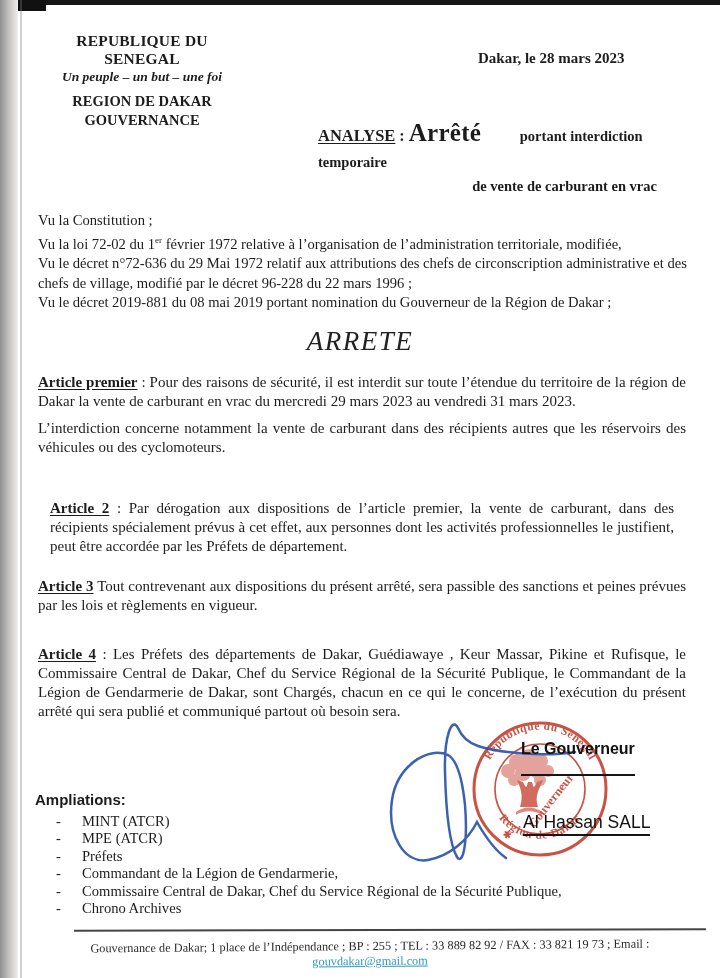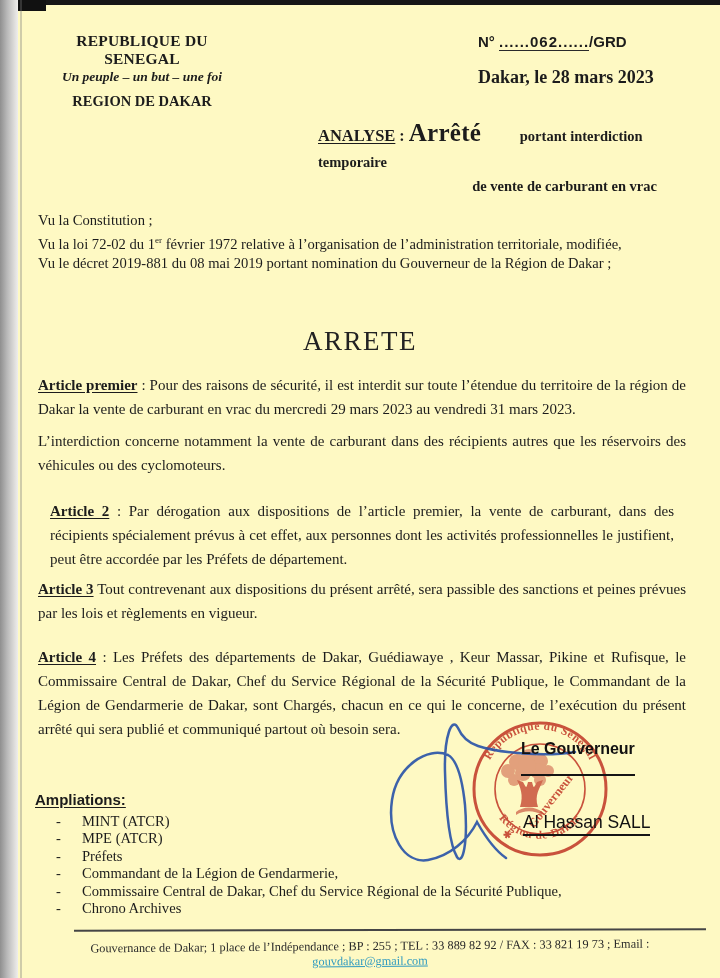--- a/index.html
+++ b/index.html
@@ -6,7 +6,7 @@
   .page{
     position:relative;
     width:720px;height:978px;
-    background:#fef9c3;
+    background:#ffffff;
     overflow:hidden;
     font-family:"Liberation Serif", serif;
     color:#1c1c1c;

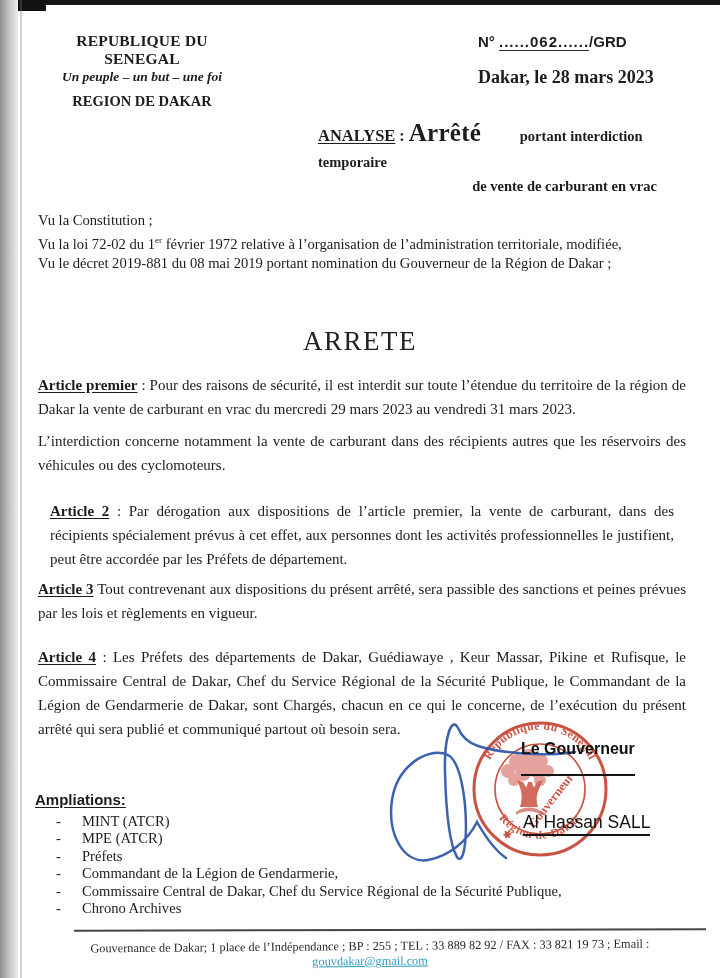--- a/index.html
+++ b/index.html
@@ -113,7 +113,6 @@
   </div>
 
   <div class="hdr-right">
-    <div class="ref-line"><span>N° </span><span class="ref-fill"><span>......</span><span>062</span><span>......</span></span><span>/GRD</span></div>
     <div class="date-line">Dakar, le 28 mars 2023</div>
   </div>
 

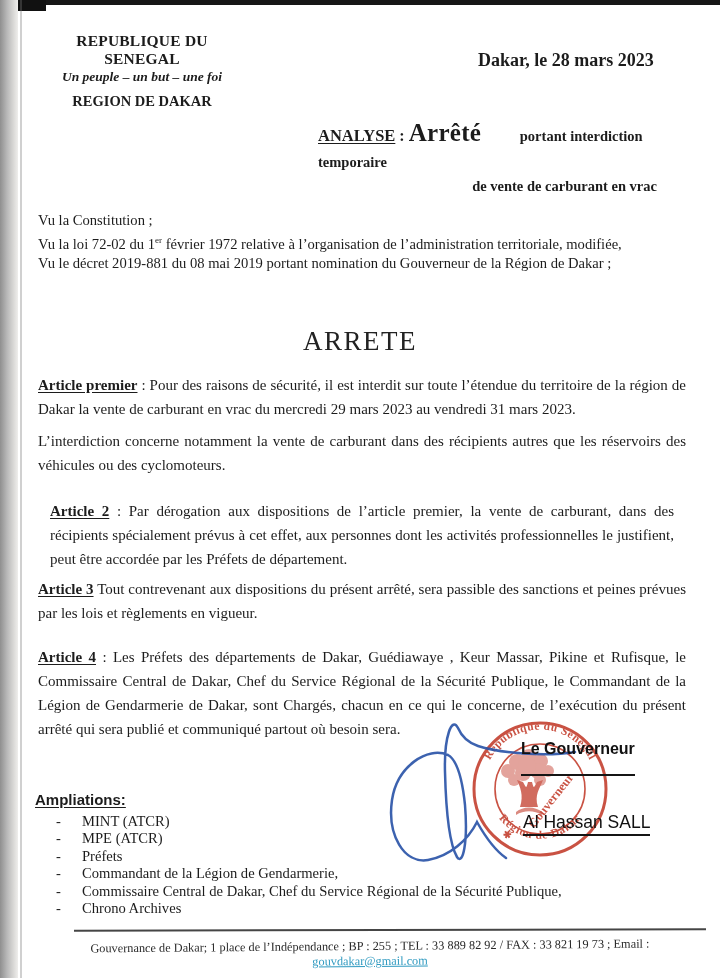--- a/index.html
+++ b/index.html
@@ -28,7 +28,7 @@
   .hdr-right{position:absolute;left:478px;top:33px;width:210px;}
   .ref-line{font-family:"Liberation Sans",sans-serif;font-weight:bold;font-size:15px;}
   .ref-fill{border-bottom:1.5px solid #2a2a2a;letter-spacing:1px;}
-  .date-line{margin-top:17px;font-weight:bold;font-size:18px;}
+  .date-line{margin-top:17px;font-weight:bold;font-size:15px;}
 
   
   .analyse{position:absolute;left:318px;top:120px;width:392px;line-height:26px;}

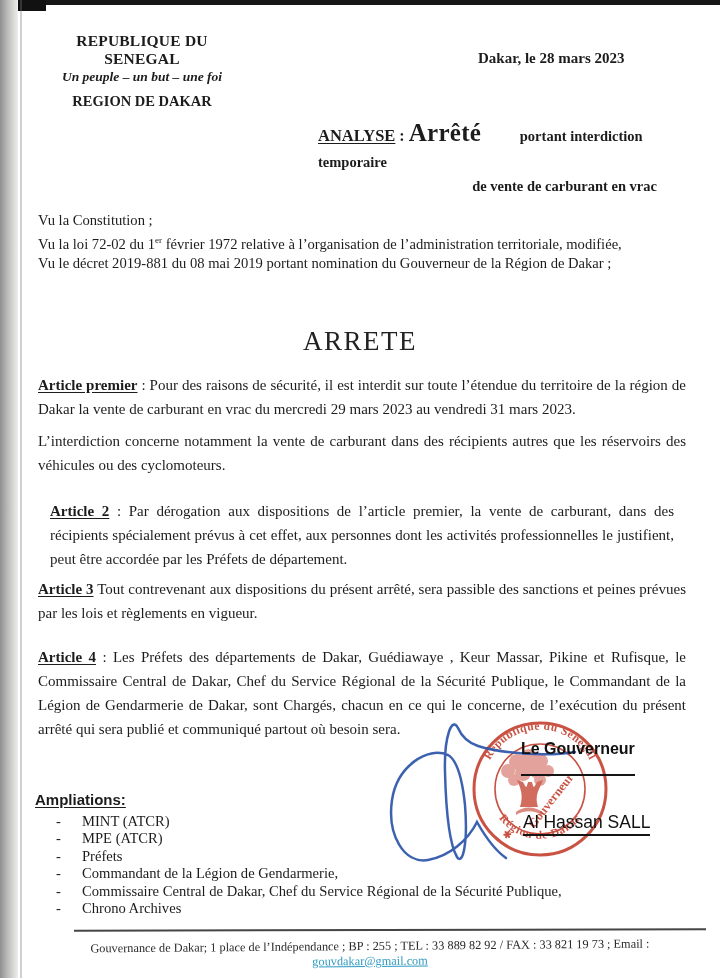--- a/index.html
+++ b/index.html
@@ -110,6 +110,7 @@
     <div class="hdr-country">REPUBLIQUE DU SENEGAL</div>
     <div class="hdr-motto">Un peuple – un but – une foi</div>
     <div class="hdr-region">REGION DE DAKAR</div>
+    <div class="hdr-office">GOUVERNANCE</div>
   </div>
 
   <div class="hdr-right">

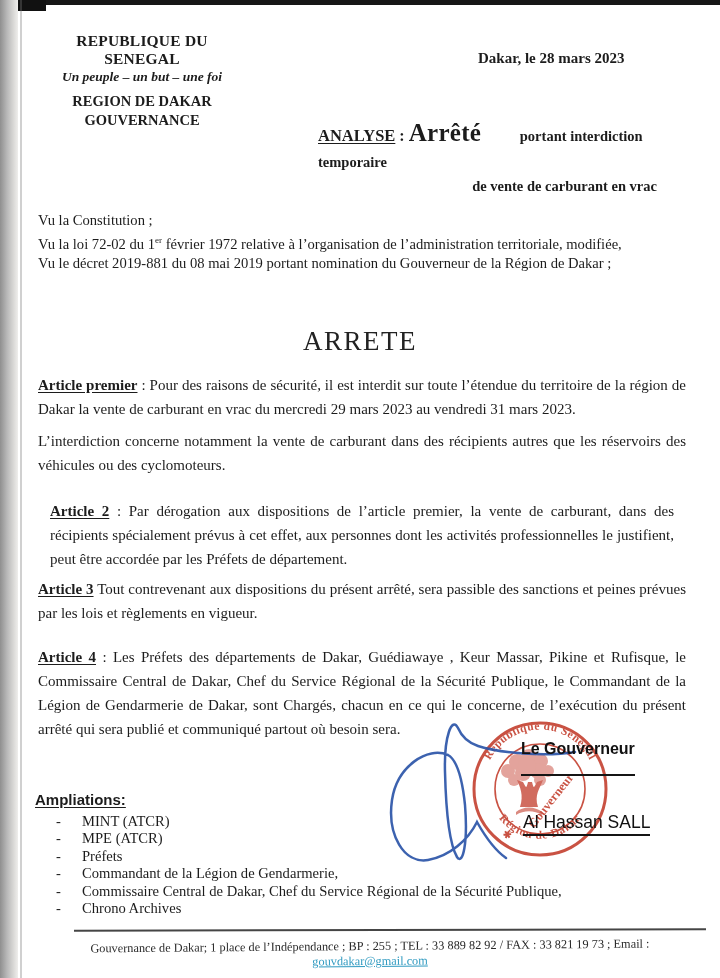--- a/index.html
+++ b/index.html
@@ -126,6 +126,7 @@
   <div class="visas">
     <div>Vu la Constitution ;</div>
     <div><span>Vu la loi 72-02 du 1</span><sup>er</sup><span> février 1972 relative à l’organisation de l’administration territoriale, modifiée,</span></div>
+    <div>Vu le décret n°72-636 du 29 Mai 1972 relatif aux attributions des chefs de circonscription administrative et des chefs de village, modifié par le décret 96-228 du 22 mars 1996 ;</div>
     <div>Vu le décret 2019-881 du 08 mai 2019 portant nomination du Gouverneur de la Région de Dakar ;</div>
   </div>
 

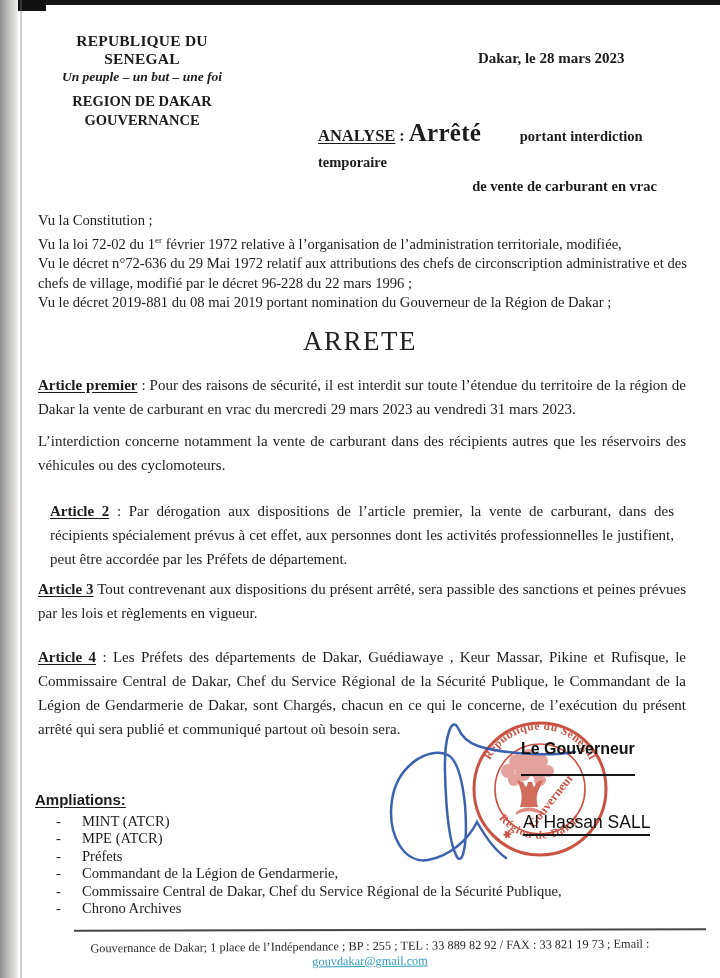--- a/index.html
+++ b/index.html
@@ -49,7 +49,7 @@
 
   .decree-heading{
     position:absolute;left:0;top:326px;width:720px;text-align:center;
-    font-size:27px;letter-spacing:1.5px;color:#222;
+    font-size:27px;letter-spacing:1.5px;color:#222;font-style:italic;
   }
 
   .article{position:absolute;left:38px;width:648px;font-size:15px;line-height:24px;text-align:justify;}

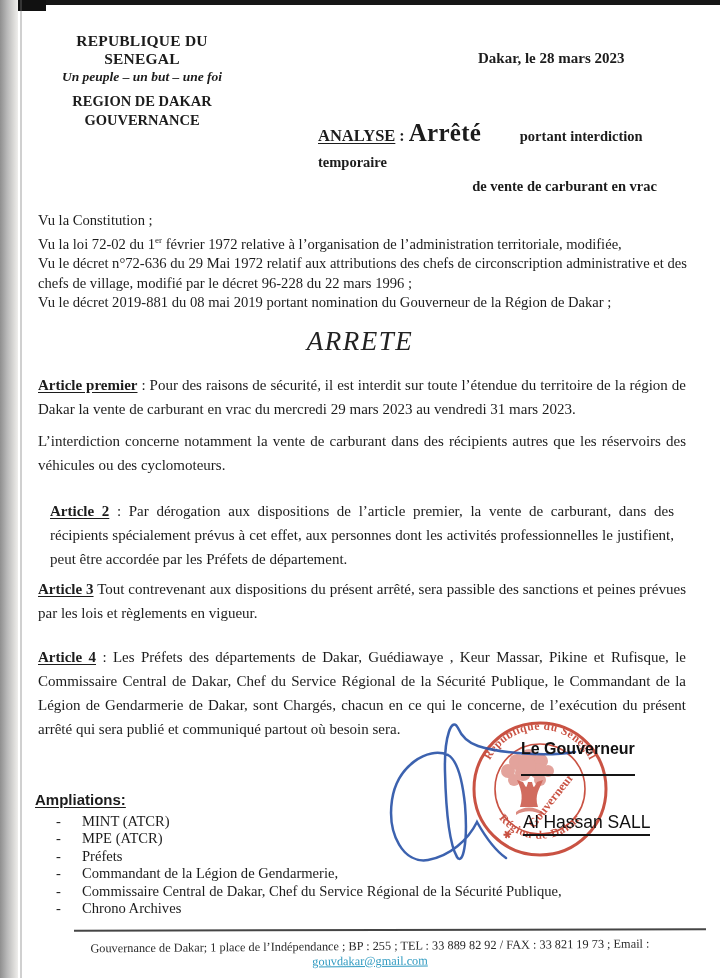--- a/index.html
+++ b/index.html
@@ -52,7 +52,7 @@
     font-size:27px;letter-spacing:1.5px;color:#222;font-style:italic;
   }
 
-  .article{position:absolute;left:38px;width:648px;font-size:15px;line-height:24px;text-align:justify;}
+  .article{position:absolute;left:38px;width:648px;font-size:15px;line-height:19px;text-align:justify;}
   .art1{top:373px;}
   .art2{top:487px;}
   .art3{top:577px;}

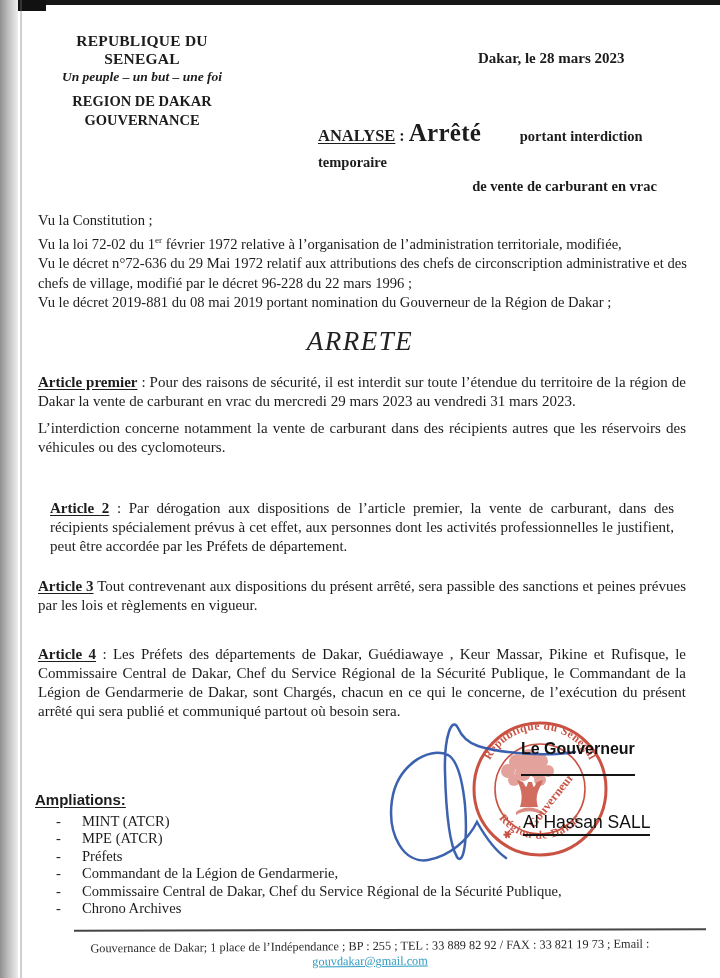--- a/index.html
+++ b/index.html
@@ -83,7 +83,7 @@
   .amp-title{
     position:absolute;left:35px;top:791px;
     font-family:"Liberation Sans",sans-serif;font-weight:bold;font-size:15px;
-    text-decoration:underline;text-underline-offset:2px;
+    text-underline-offset:2px;
   }
   .amp-list{position:absolute;left:56px;top:813px;width:560px;font-size:14.6px;line-height:17.4px;}
   .amp-item{display:flex;}

